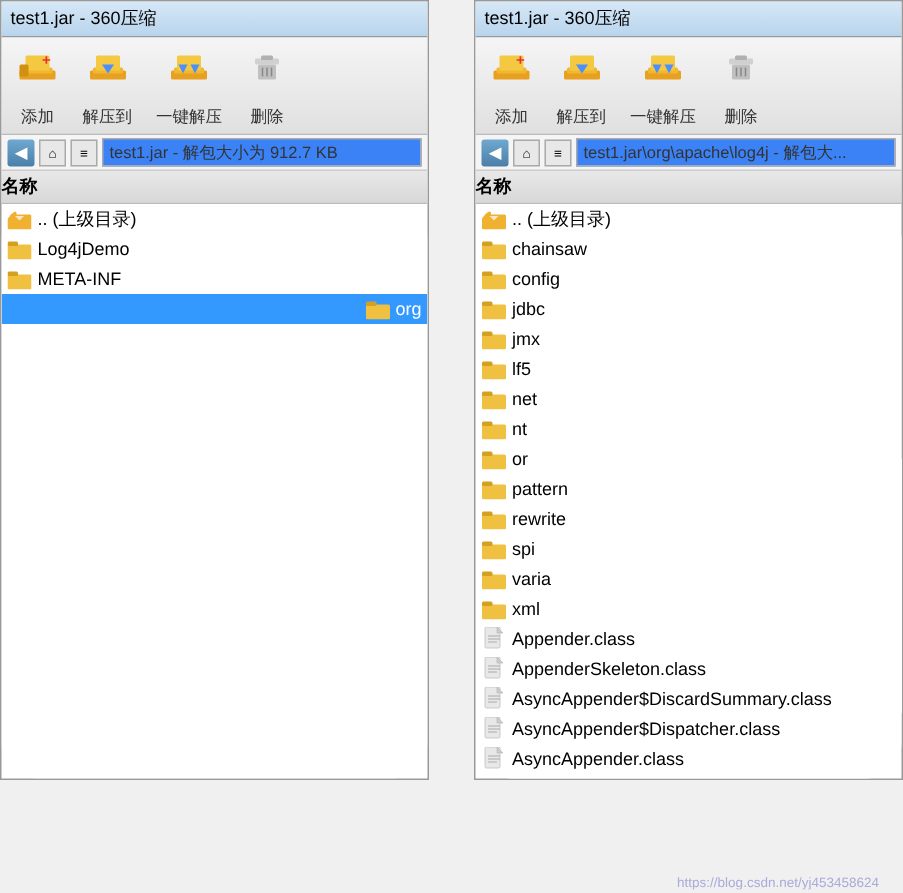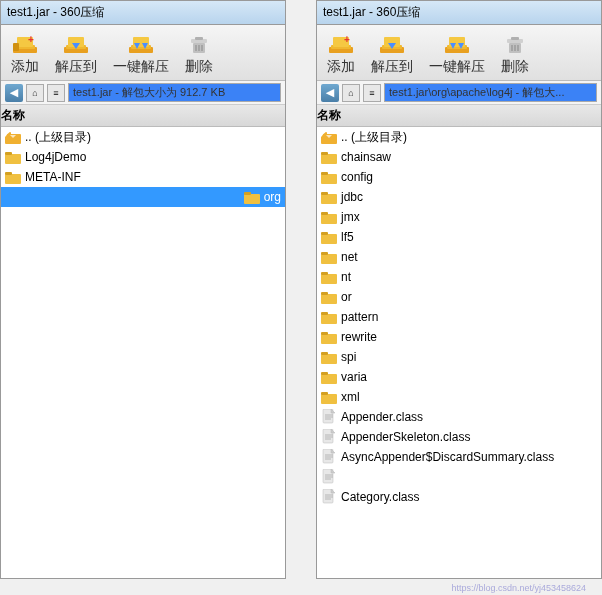--- a/index.html
+++ b/index.html
@@ -14,7 +14,7 @@
     .window-container {
       display: flex;
       width: 602px;
-      height: 579px;
+      height: 520px;
       gap: 30px;
     }
     .panel {

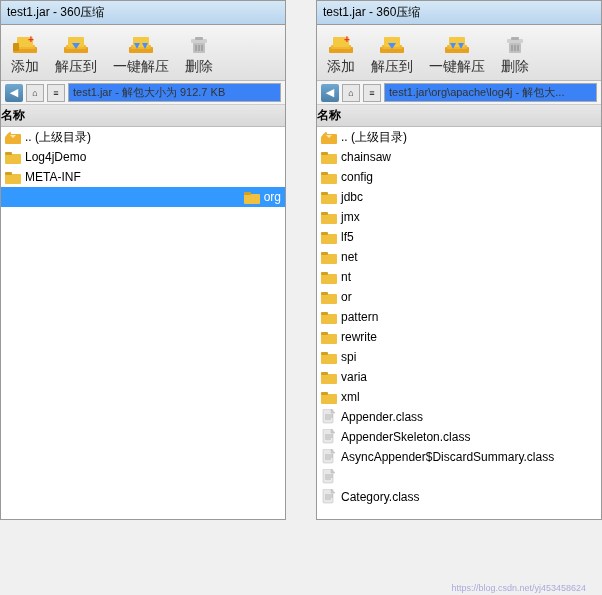--- a/index.html
+++ b/index.html
@@ -62,9 +62,9 @@
       justify-content: center;
     }
     .toolbar-label {
-      font-size: 14px;
+      font-size: 11px;
       color: #333;
-      margin-top: 1px;
+      margin-top: 13px;
     }
     .nav-bar {
       display: flex;

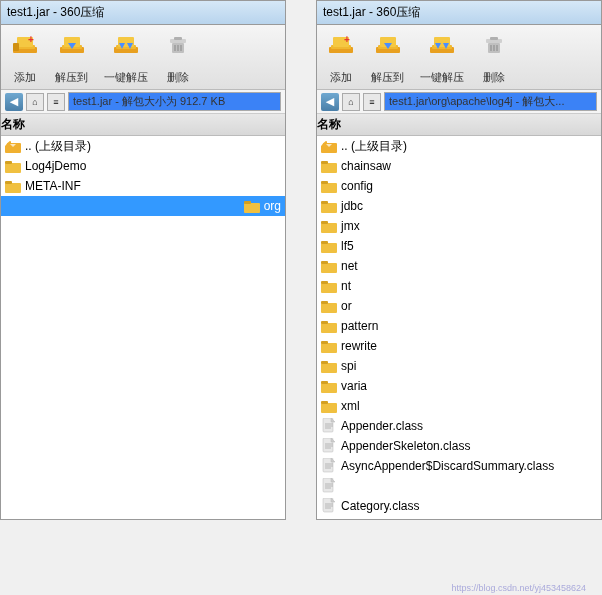--- a/index.html
+++ b/index.html
@@ -506,6 +506,7 @@
               <line x1="3" y1="10" x2="9" y2="10" stroke="#aaa" stroke-width="0.8"></line>
             </svg>
         </div>
+        <span class="file-name">AsyncAppender$Dispatcher.class</span>
       </div>
       <div class="file-item">
         <div class="file-icon">
@@ -517,6 +518,17 @@
               <line x1="3" y1="10" x2="9" y2="10" stroke="#aaa" stroke-width="0.8"></line>
             </svg>
         </div>
+      </div>
+      <div class="file-item">
+        <div class="file-icon">
+          <svg width="14" height="16" viewBox="0 0 14 16">
+              <rect x="1" y="0" width="10" height="14" rx="1" fill="#e8e8e8" stroke="#bbb" stroke-width="0.5"></rect>
+              <polygon points="9,0 13,4 9,4" fill="#ccc" stroke="#bbb" stroke-width="0.5"></polygon>
+              <line x1="3" y1="6" x2="11" y2="6" stroke="#aaa" stroke-width="0.8"></line>
+              <line x1="3" y1="8" x2="11" y2="8" stroke="#aaa" stroke-width="0.8"></line>
+              <line x1="3" y1="10" x2="9" y2="10" stroke="#aaa" stroke-width="0.8"></line>
+            </svg>
+        </div>
         <span class="file-name">Category.class</span>
       </div>
     </div>

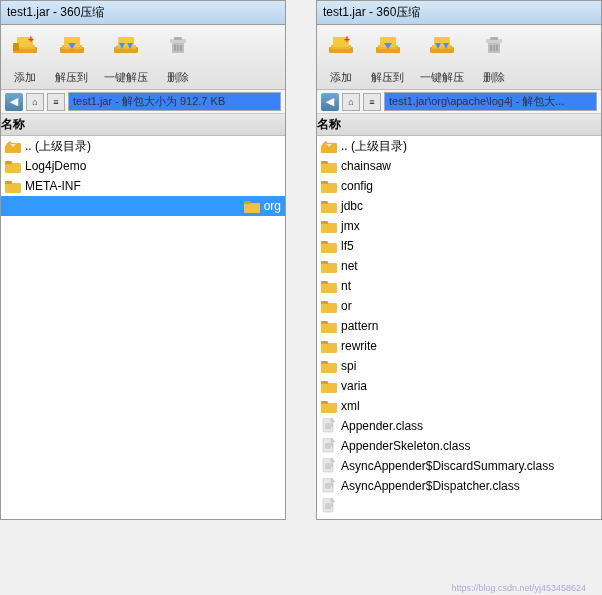--- a/index.html
+++ b/index.html
@@ -518,6 +518,7 @@
               <line x1="3" y1="10" x2="9" y2="10" stroke="#aaa" stroke-width="0.8"></line>
             </svg>
         </div>
+        <span class="file-name">AsyncAppender.class</span>
       </div>
       <div class="file-item">
         <div class="file-icon">

